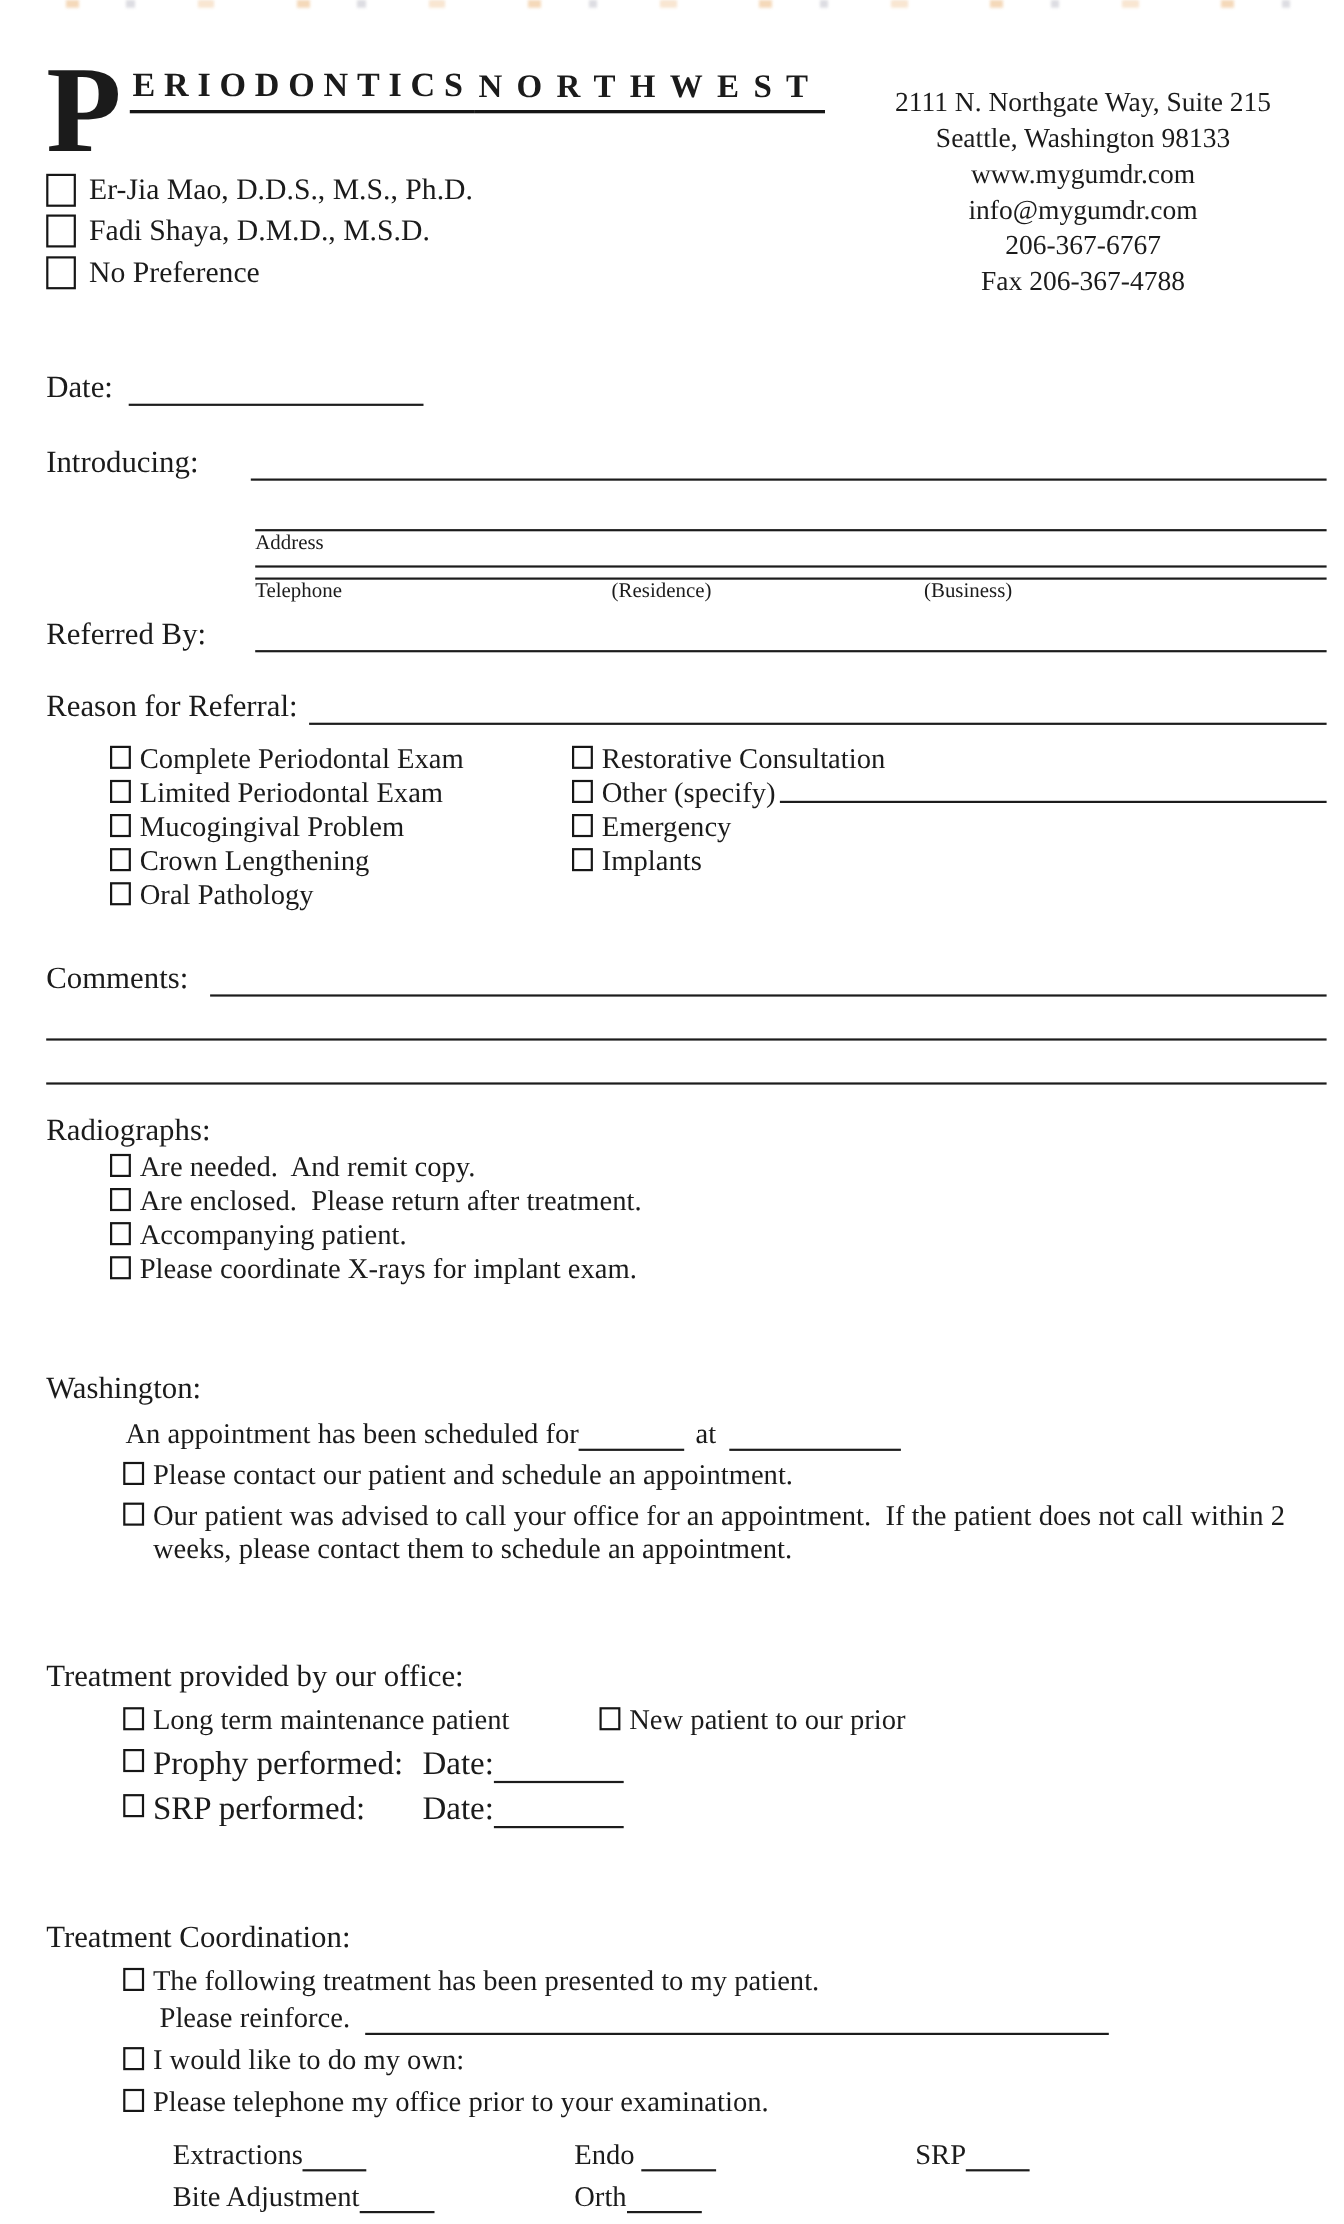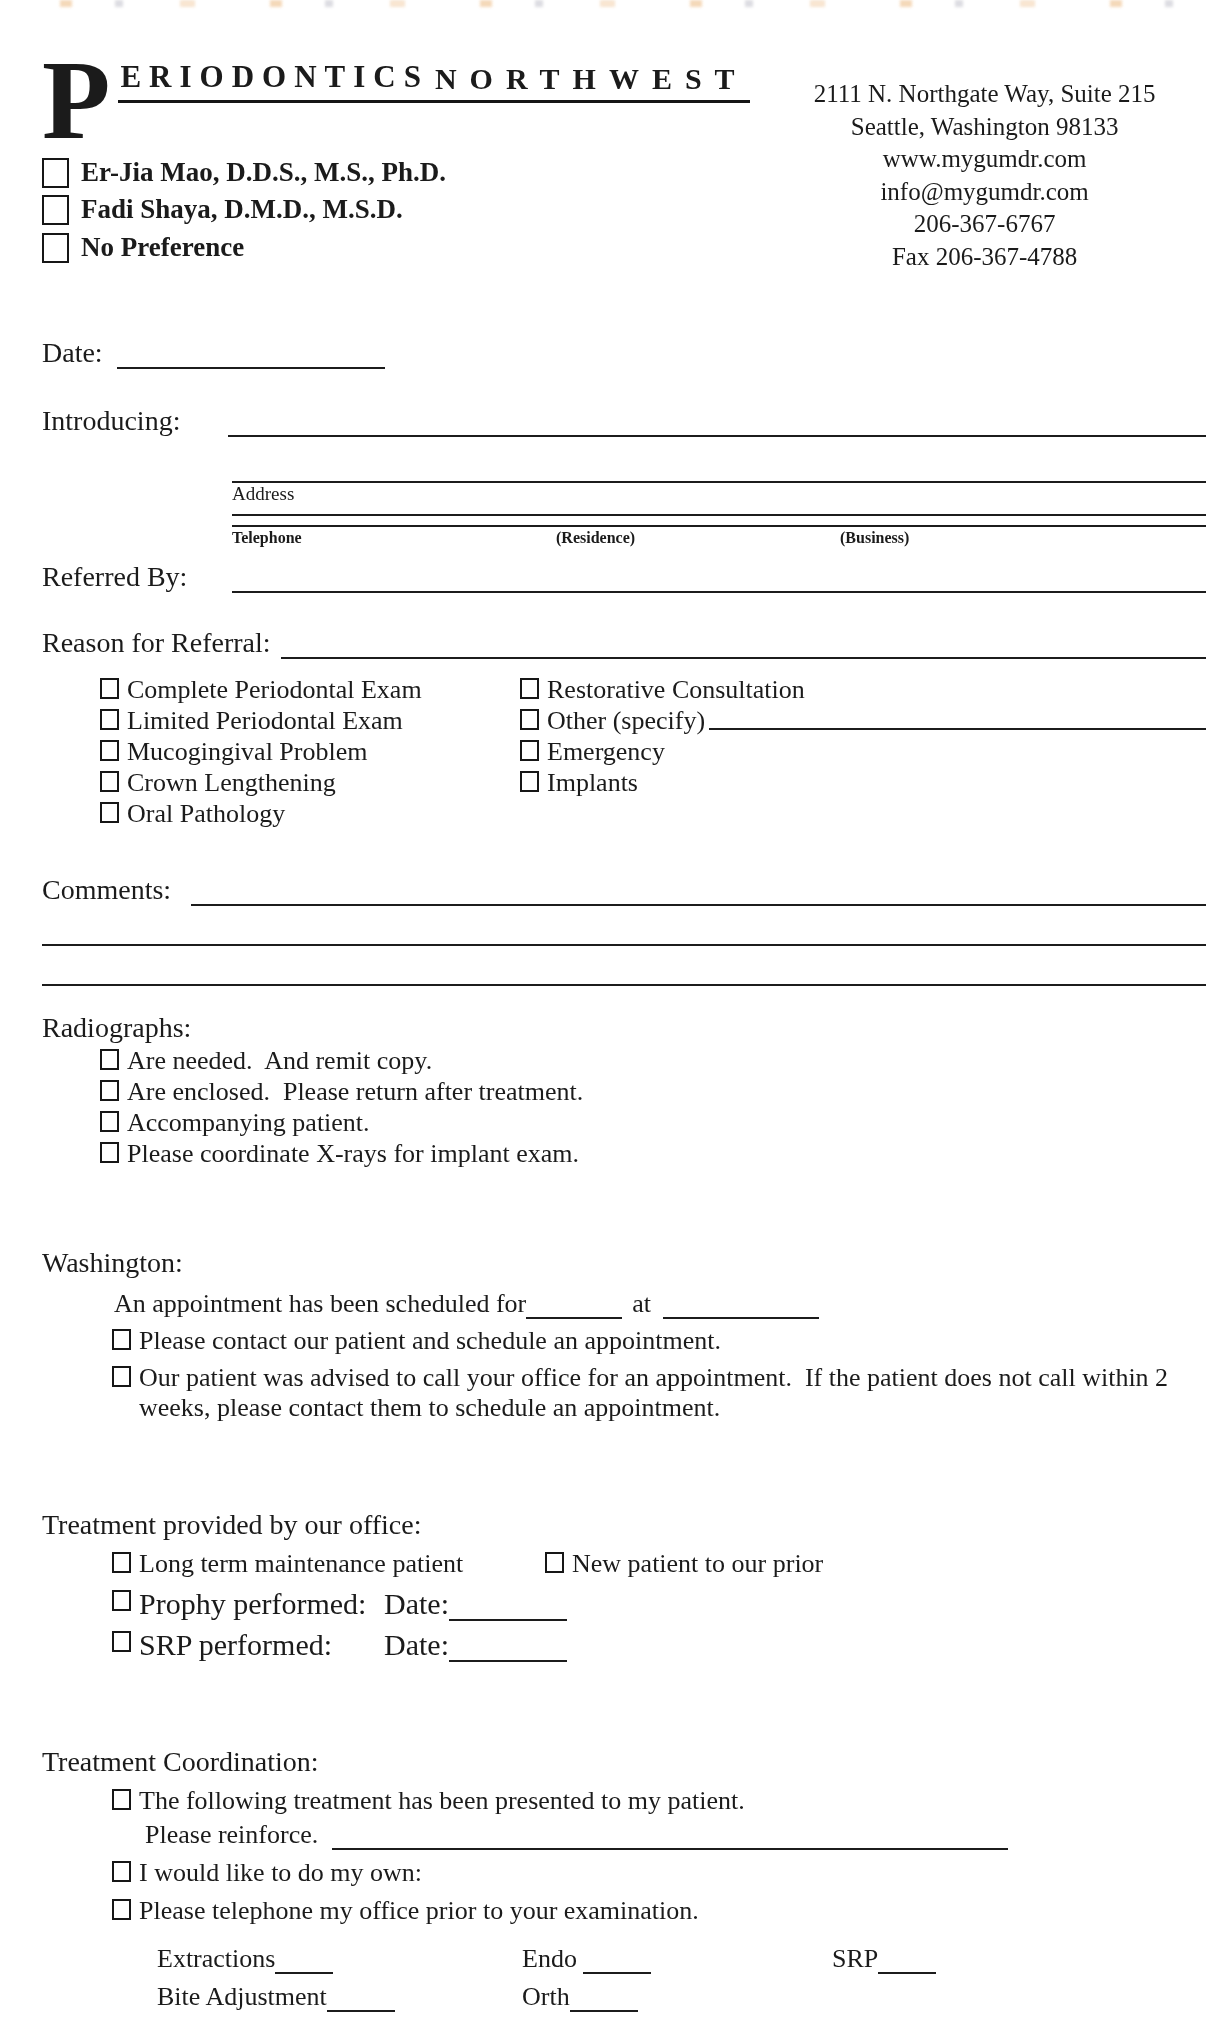--- a/index.html
+++ b/index.html
@@ -46,7 +46,7 @@
     border-bottom: 3px solid #161616; padding: 2px 2px 3px 4px; line-height: 1.15;
   }
   .doctors { margin-top: 10px; }
-  .doc-row { display: flex; align-items: flex-start; font-size: 27px; line-height: 1.25; margin-top: 4px; font-weight: bold; }
+  .doc-row { display: flex; align-items: flex-start; font-size: 27px; line-height: 1.25; margin-top: 4px; }
   .contact { text-align: center; font-size: 25px; line-height: 1.3; margin: 22px 52px 0 0; min-width: 470px; }
 
   

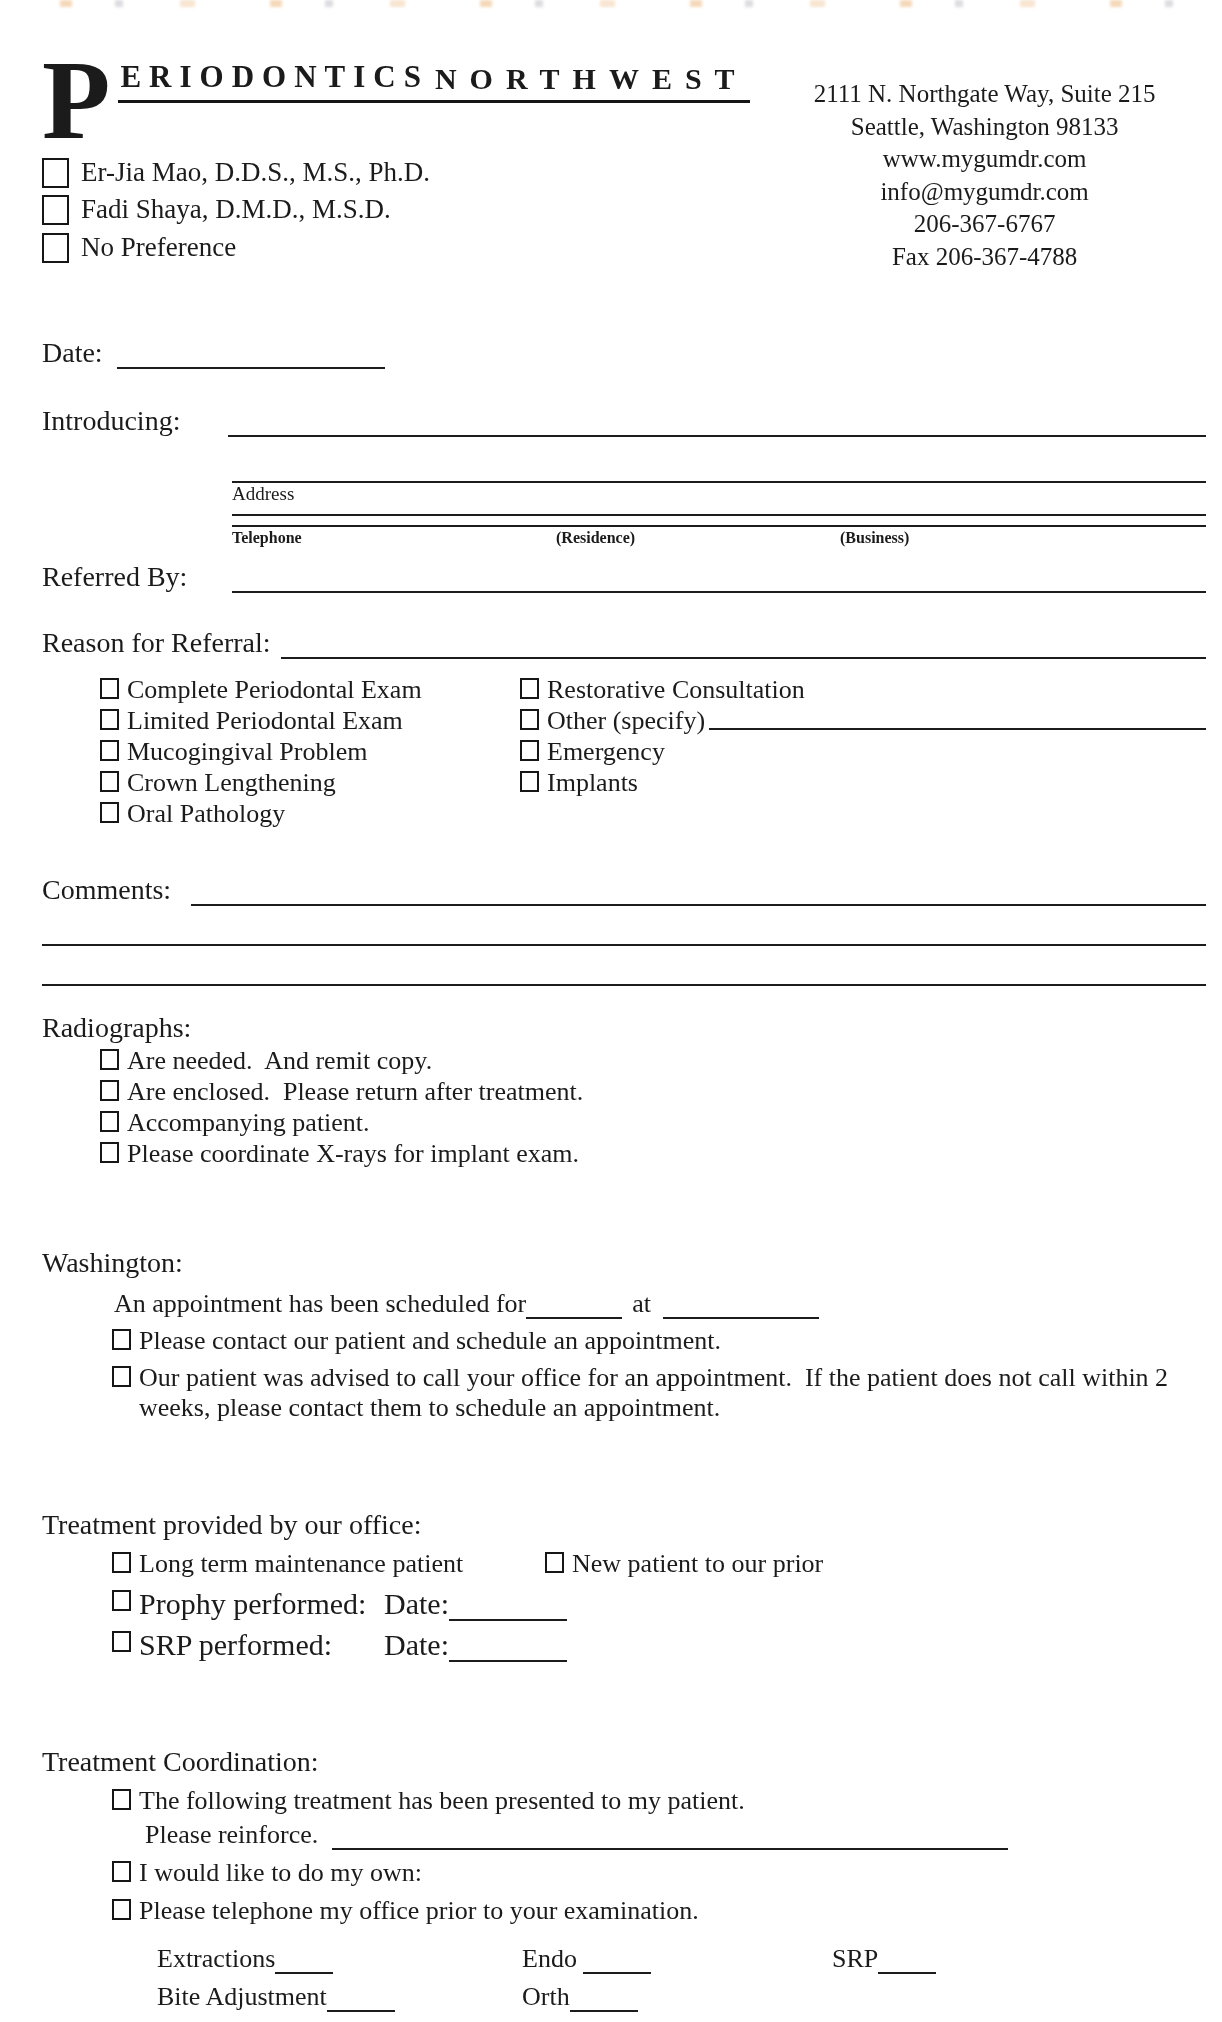--- a/index.html
+++ b/index.html
@@ -68,7 +68,7 @@
   .fline4 { height: 42px; }
   .fsub   { font-size: 19px; line-height: 22px; height: 22px; }
   .telrow { position: relative; height: 24px; }
-  .telrow span { position: absolute; top: 0; font-size: 16px; line-height: 22px; font-weight: bold; }
+  .telrow span { position: absolute; top: 0; font-size: 19px; line-height: 22px; }
   .tel-res { left: 324px; font-size: 18px; }
   .tel-bus { left: 608px; font-size: 18px; }
 

